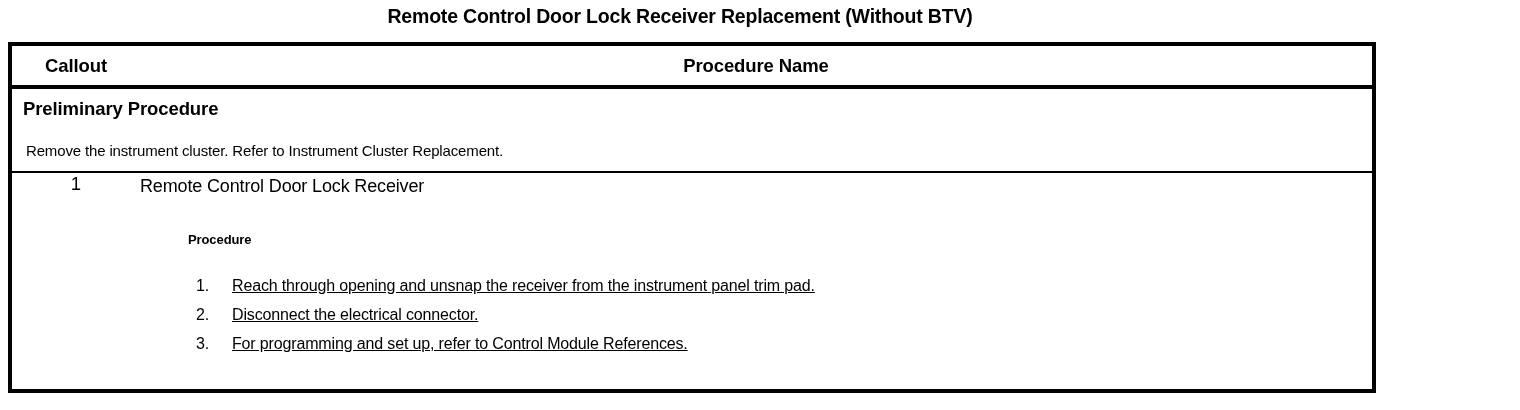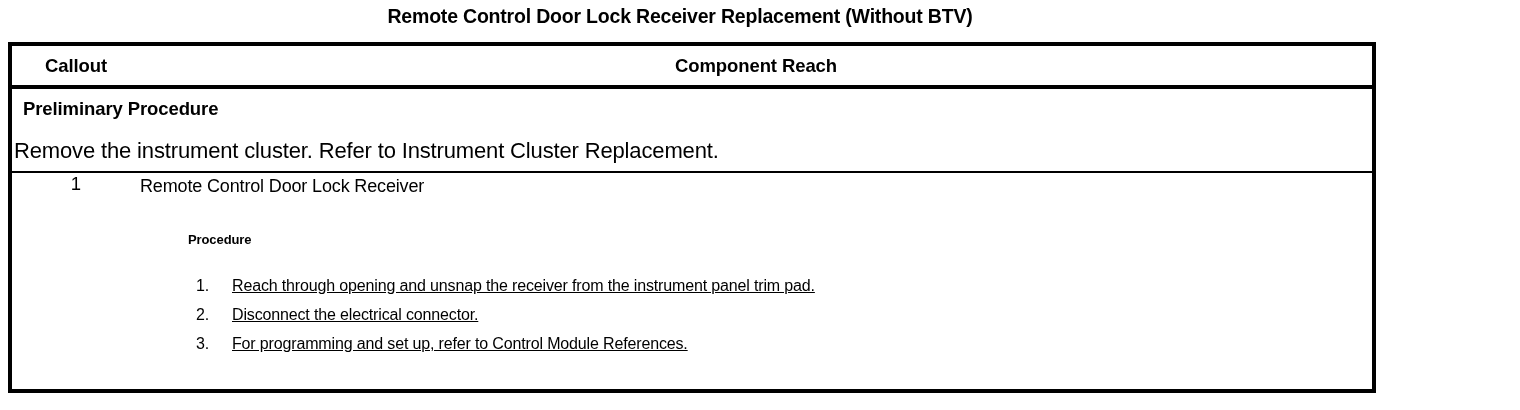--- a/index.html
+++ b/index.html
@@ -154,7 +154,7 @@
     <tbody>
       <tr class="hdr-row">
         <td class="hdr-callout">Callout</td>
-        <td class="hdr-component">Component Reach</td>
+        <td class="hdr-component">Procedure Name</td>
       </tr>
 
       <tr class="prelim-row">

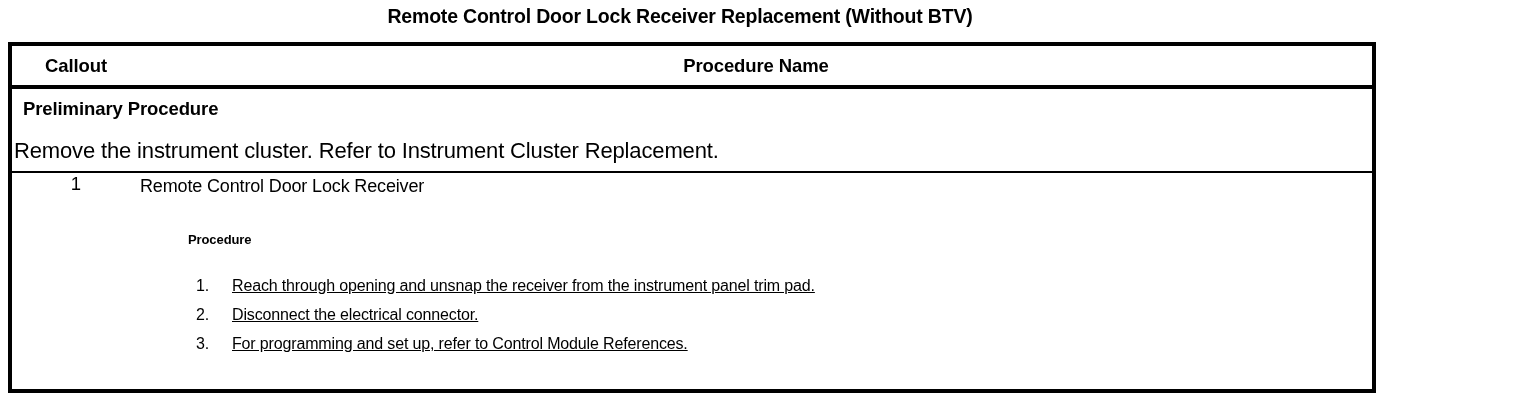--- a/index.html
+++ b/index.html
@@ -80,10 +80,10 @@
     letter-spacing: -0.1px;
   }
   .prelim-text {
-    font-size: 22px;
+    font-size: 15px;
     font-weight: normal;
     line-height: 28px;
-    padding-left: 2px;
+    padding-left: 14px;
     padding-top: 14px;
     letter-spacing: -0.15px;
   }

